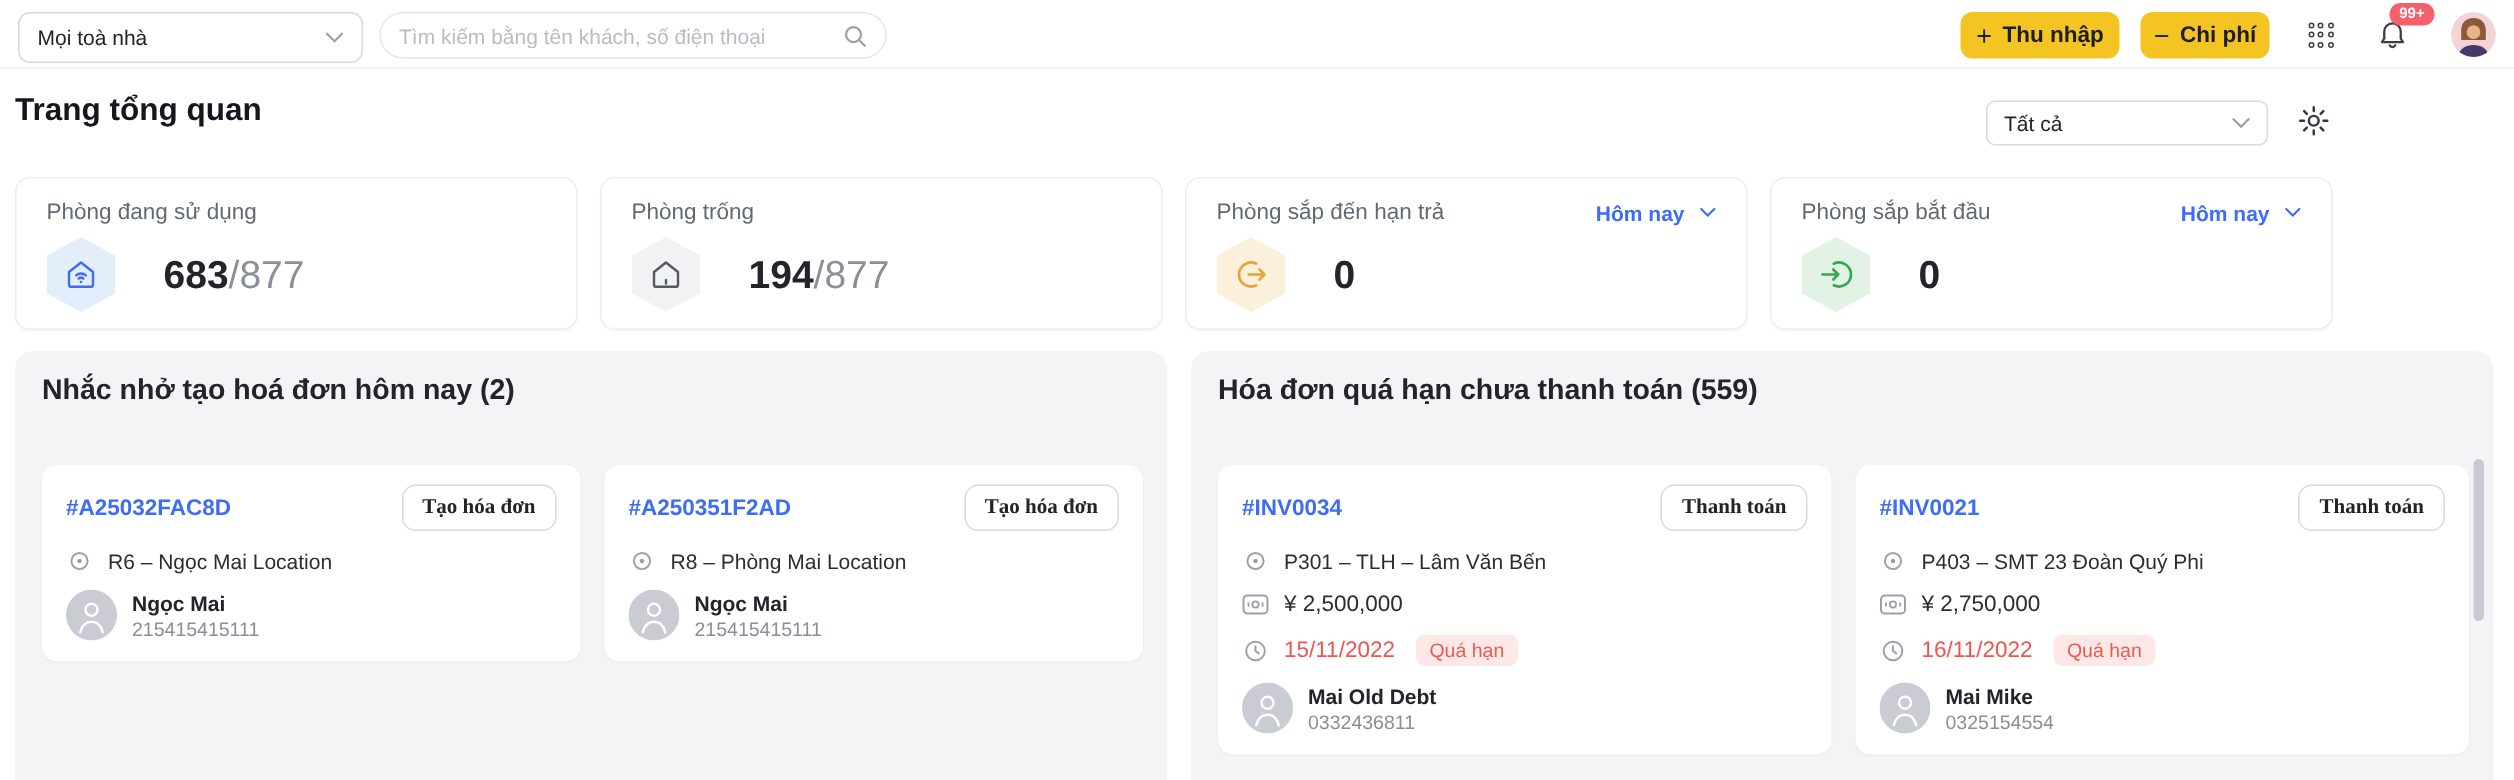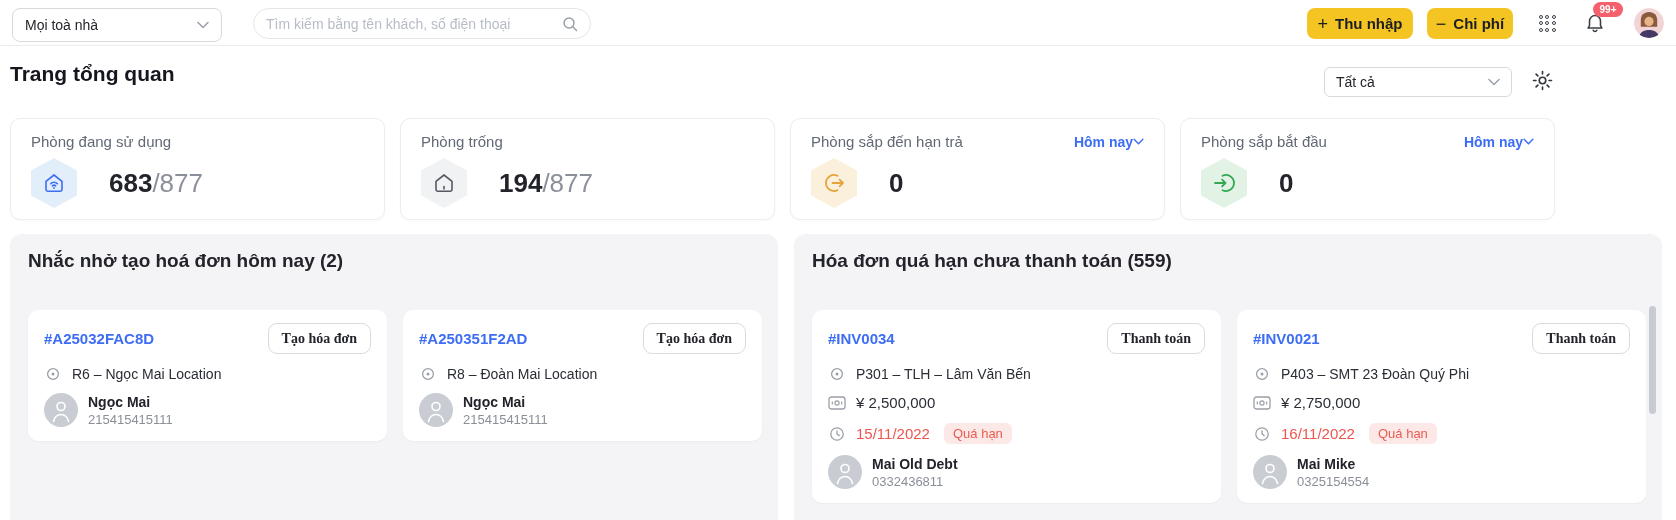--- a/index.html
+++ b/index.html
@@ -13,7 +13,7 @@
   
   .header { position:absolute; left:0; top:0; width:1676px; height:46px; background:#fff; border-bottom:1px solid #ececef; }
   .building-select {
-    position:absolute; left:12px; top:8px; width:210px; height:31px;
+    position:absolute; left:12px; top:8px; width:230px; height:31px;
     border:1px solid #d6d9de; border-radius:8px; background:#fff;
     display:flex; align-items:center; justify-content:space-between;
     padding:16px 12px; font-size:14px; color:#23242b; cursor:pointer;

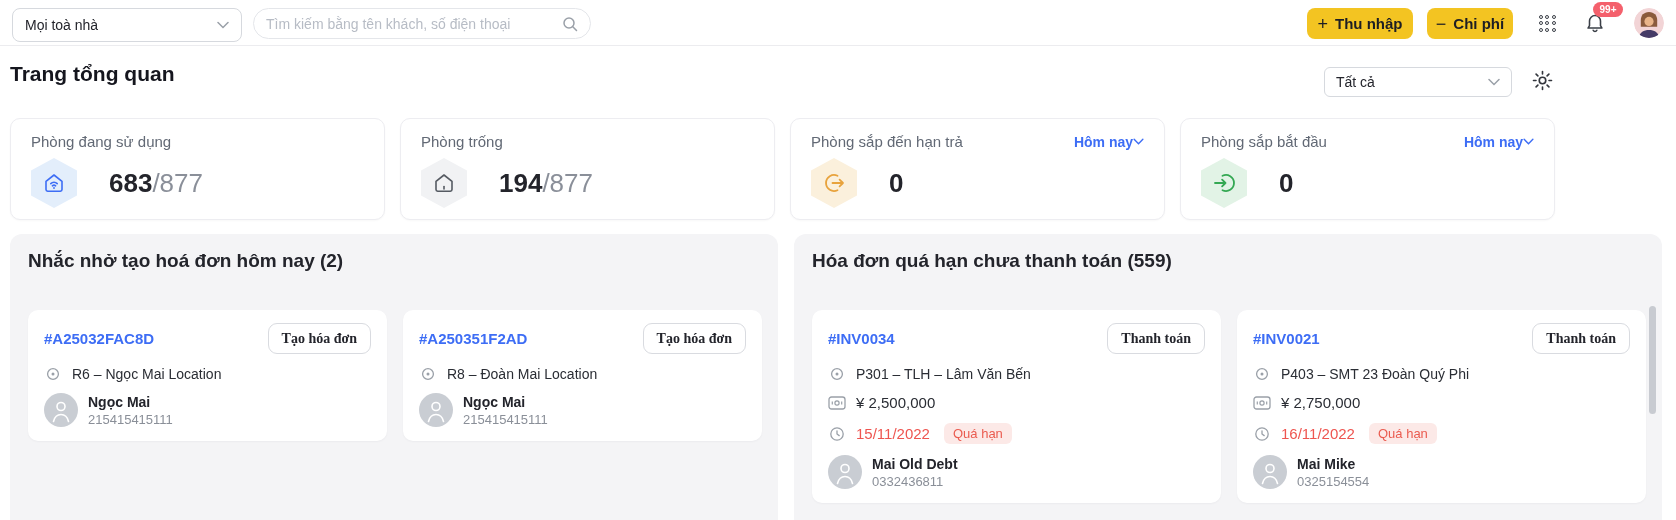--- a/index.html
+++ b/index.html
@@ -69,7 +69,7 @@
   }
   .stat-top { display:flex; align-items:center; justify-content:space-between; }
   .stat-label { font-size:15px; color:#626975; }
-  .period-link { display:flex; align-items:center; gap:0; font-size:14px; font-weight:600; color:#3d6df5; cursor:pointer; }
+  .period-link { display:flex; align-items:center; gap:10px; font-size:14px; font-weight:600; color:#3d6df5; cursor:pointer; }
   .stat-body { display:flex; align-items:center; gap:32px; margin-top:8px; }
   .hex {
     width:46px; height:50px; display:flex; align-items:center; justify-content:center;

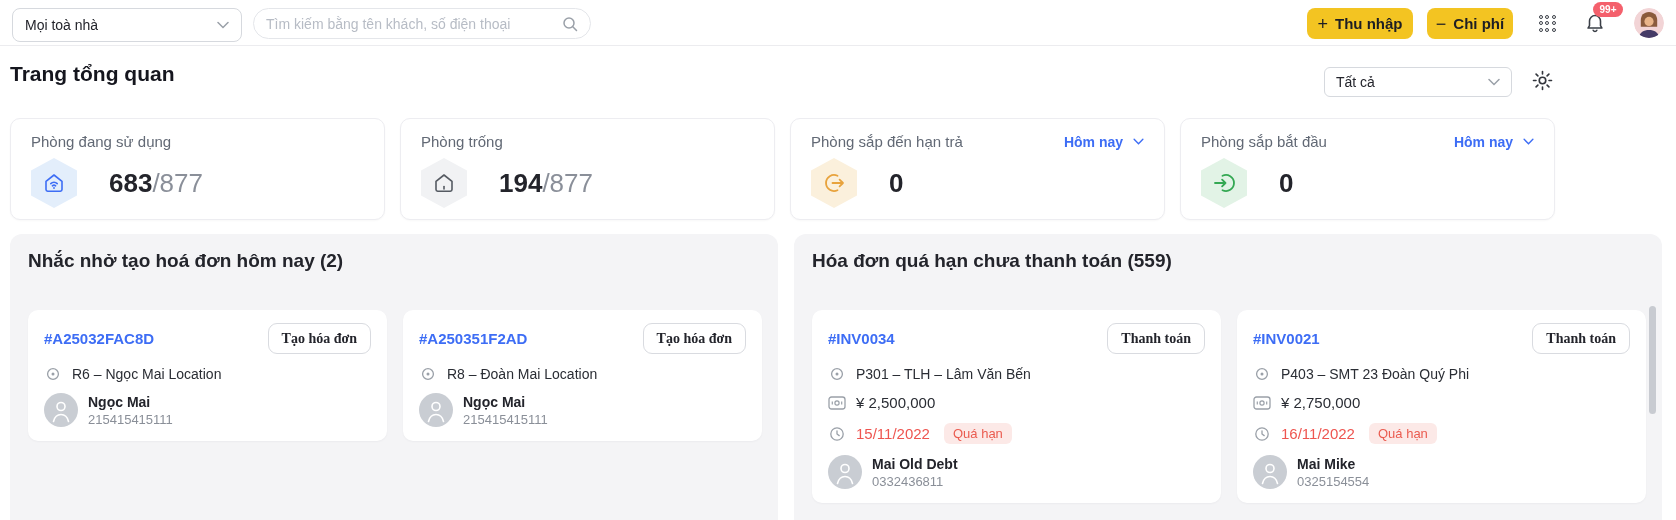--- a/index.html
+++ b/index.html
@@ -317,7 +317,7 @@
                 <circle cx="8" cy="8" r="1.5" fill="#9aa0a8"></circle>
               </svg>
           </span>
-          <span>R8 – Đoàn Mai Location</span>
+          <span>R8 – Phòng Mai Location</span>
         </div>
         <div class="person-row">
           <span>

